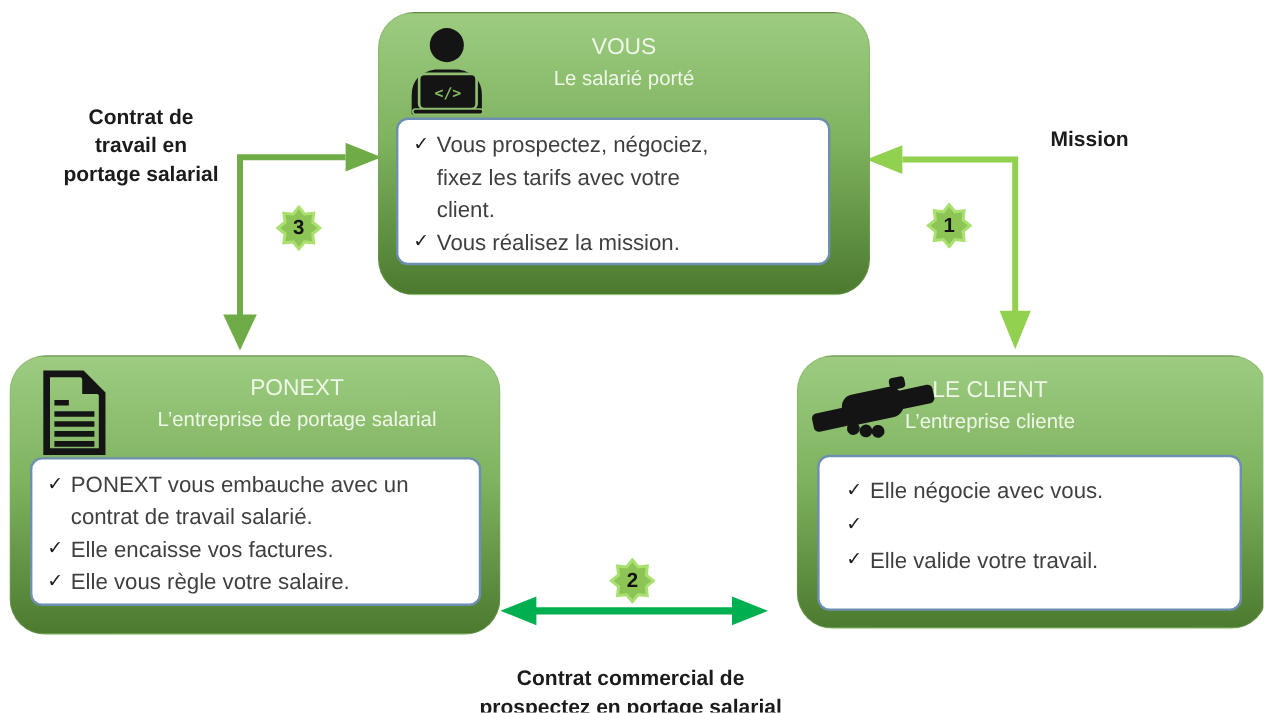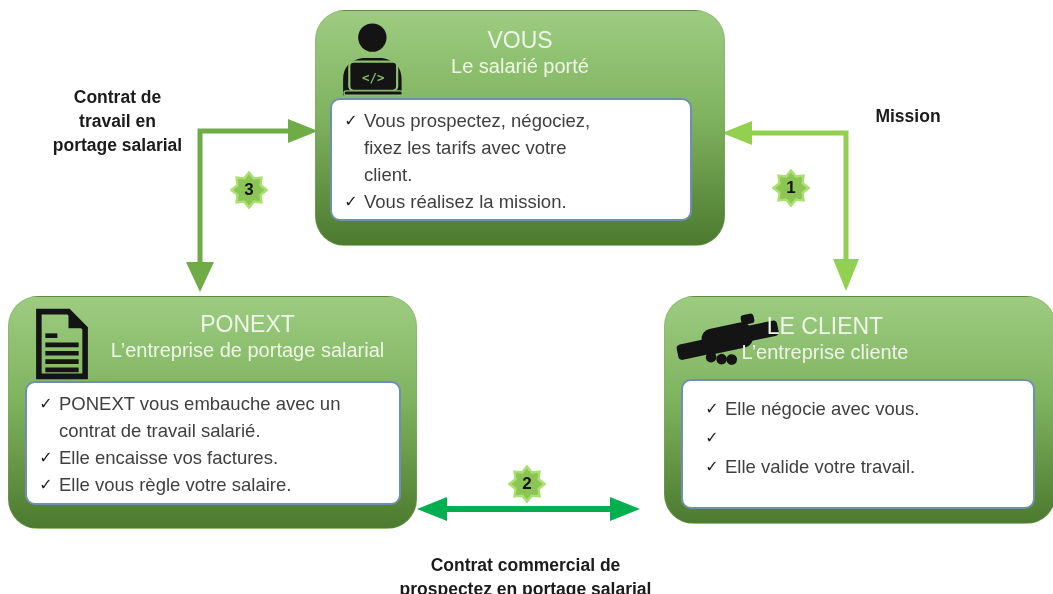--- a/index.html
+++ b/index.html
@@ -15,7 +15,7 @@
     box-sizing:border-box;
   }
   .node-title{position:absolute;text-align:center;color:var(--title-text);}
-  .node-title .t1{font-size:23px;line-height:26px;}
+  .node-title .t1{font-size:19px;line-height:26px;}
   .node-title .t2{font-size:20px;line-height:26px;}
   .panel{
     position:absolute;background:var(--panel-bg);

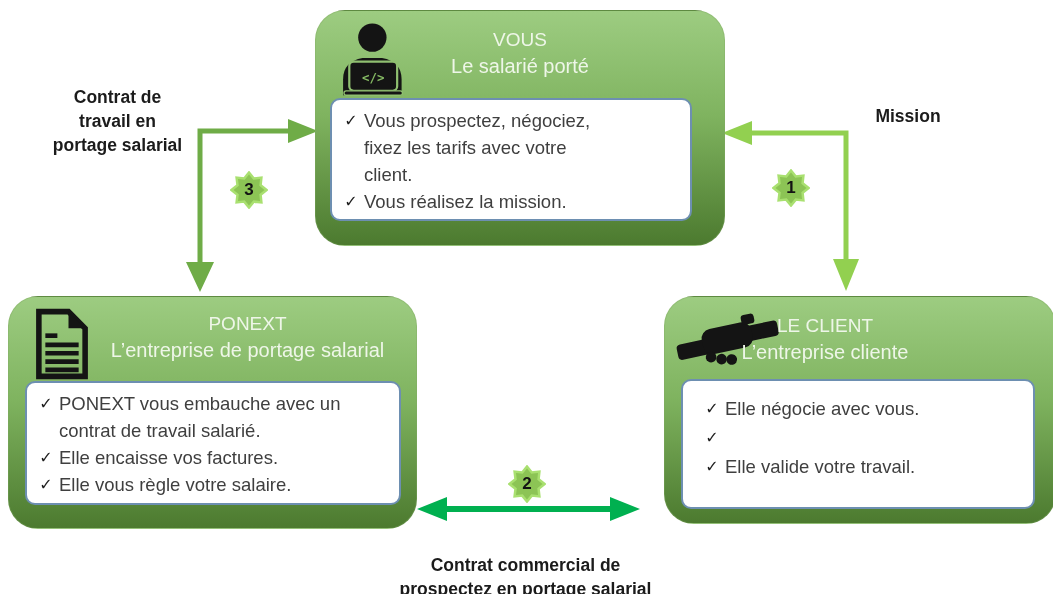--- a/index.html
+++ b/index.html
@@ -16,7 +16,7 @@
   }
   .node-title{position:absolute;text-align:center;color:var(--title-text);}
   .node-title .t1{font-size:19px;line-height:26px;}
-  .node-title .t2{font-size:20px;line-height:26px;}
+  .node-title .t2{font-size:17px;line-height:26px;}
   .panel{
     position:absolute;background:var(--panel-bg);
     border:2px solid var(--panel-border);border-radius:10px;

